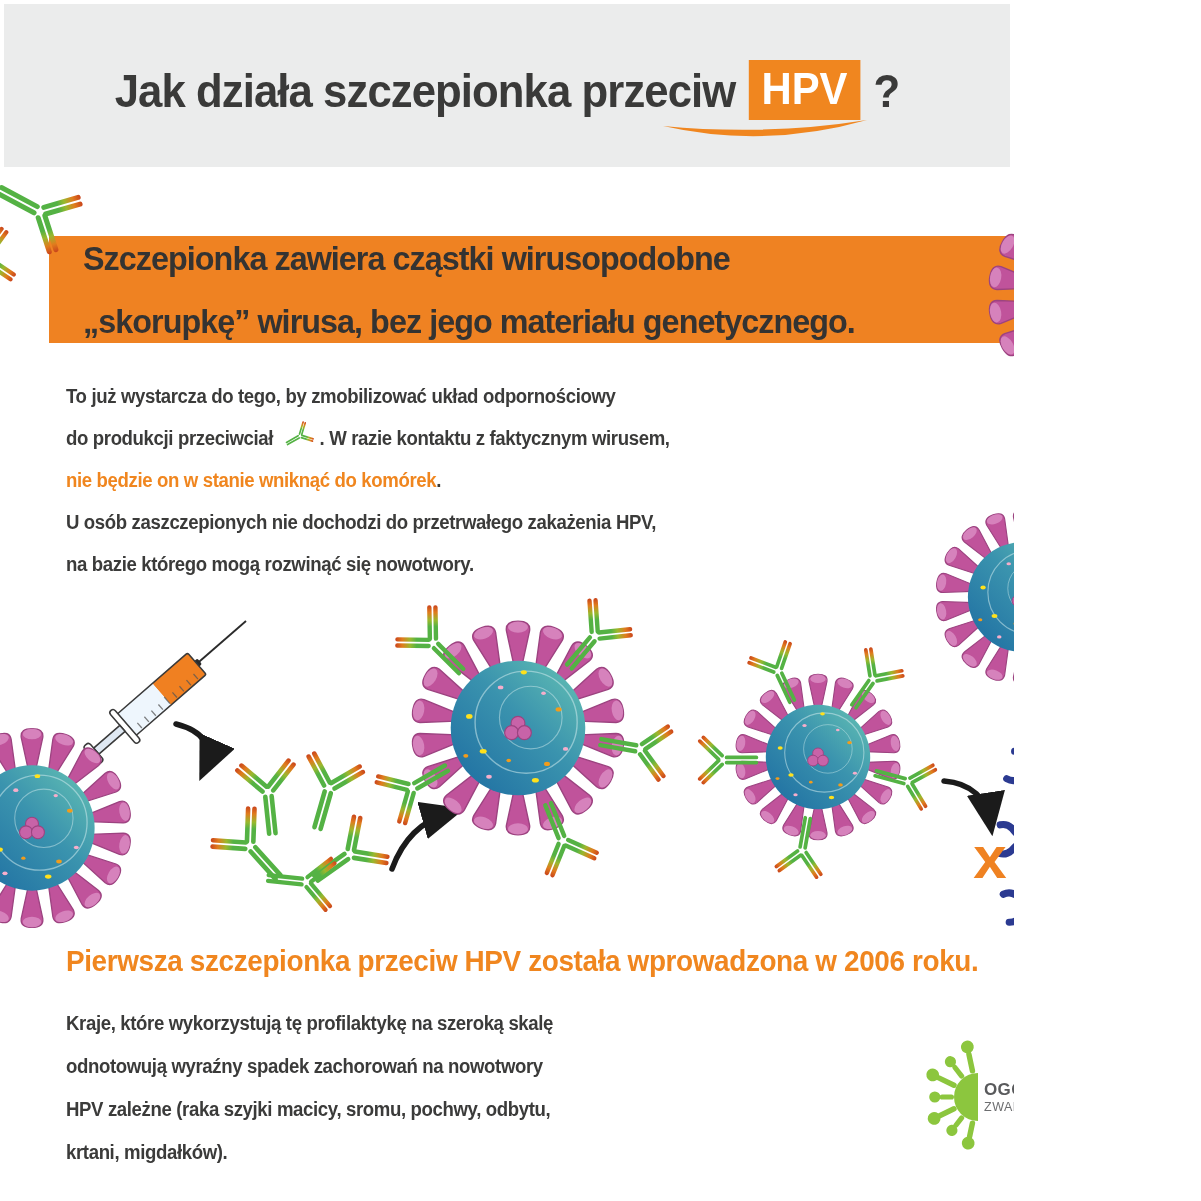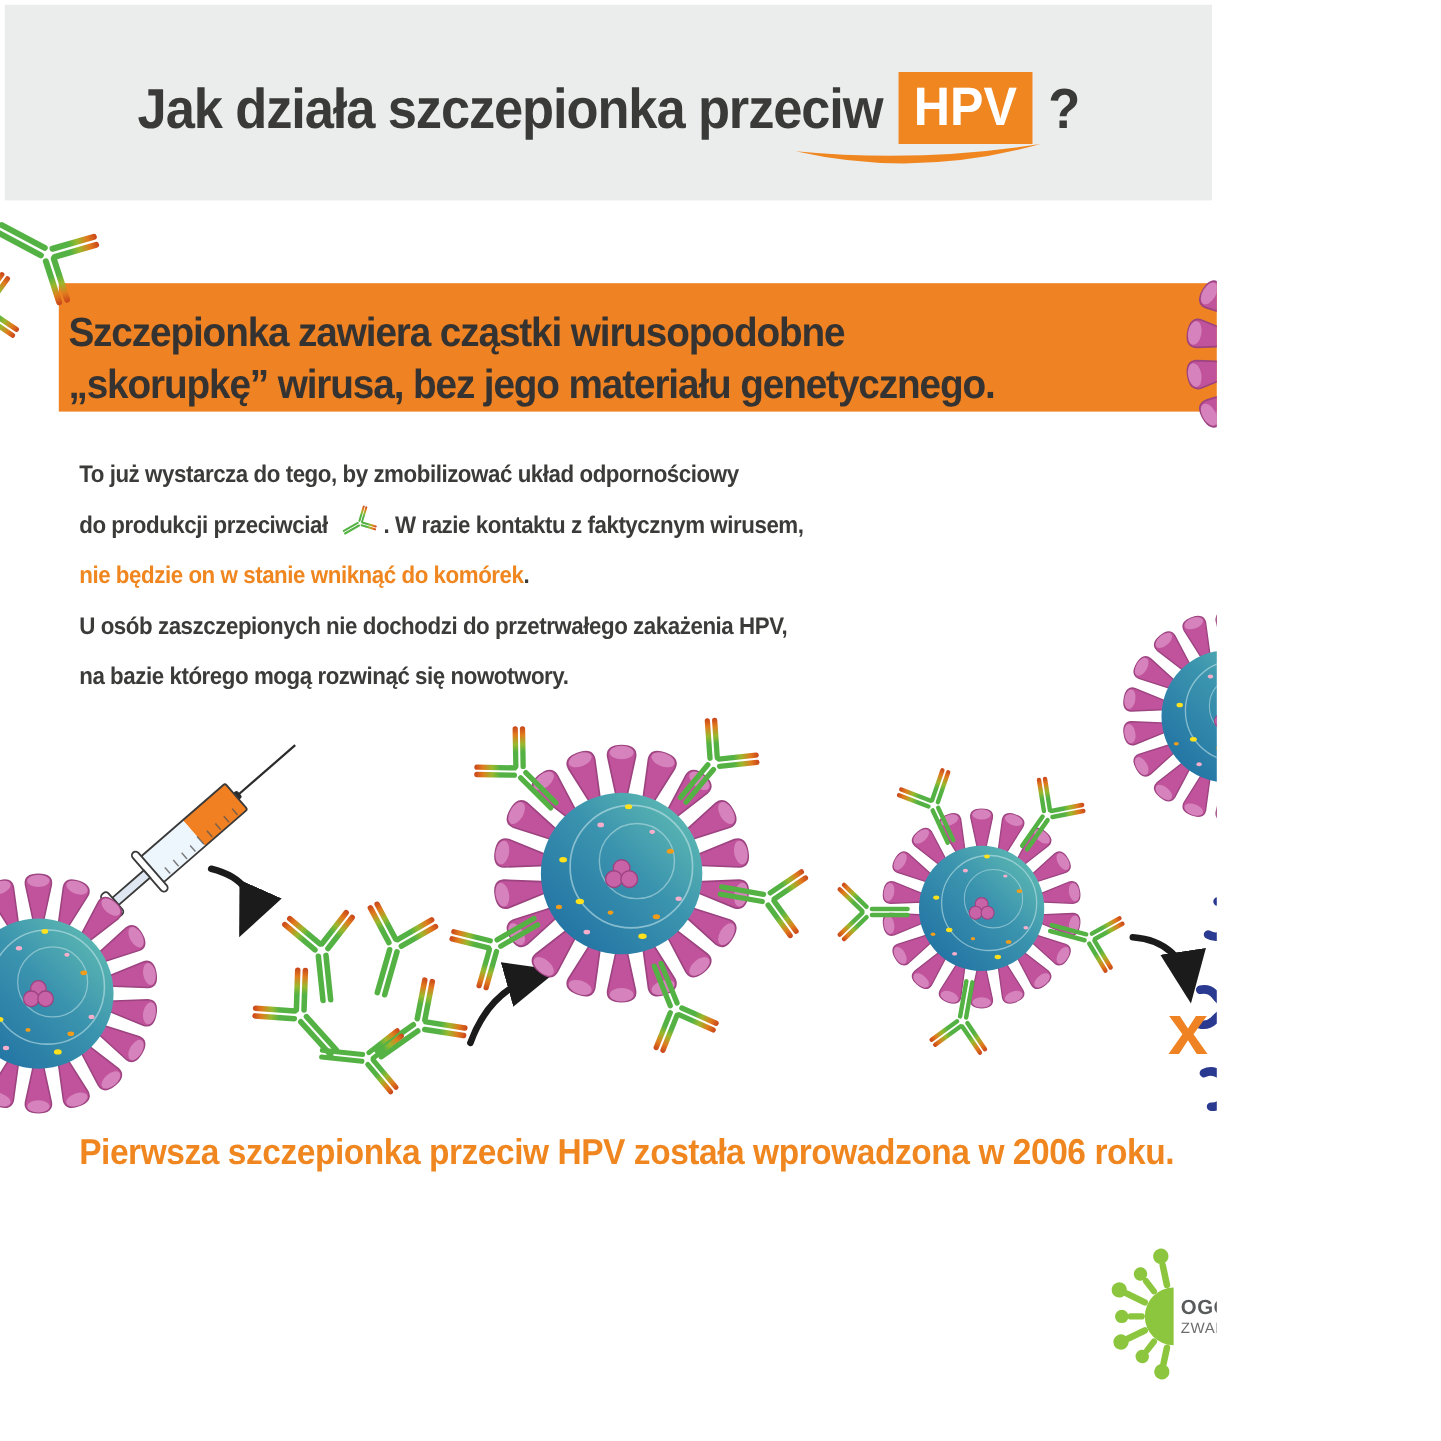--- a/index.html
+++ b/index.html
@@ -14,7 +14,7 @@
   .swoosh{position:absolute;left:655px;top:113px;}
   
   .banner{position:absolute;left:49px;top:236px;width:974px;height:107px;background:#ef8222;
-          display:flex;flex-direction:column;justify-content:flex-end;padding-left:8px;
+          display:flex;flex-direction:column;justify-content:space-between;padding-left:34px;
           box-sizing:border-box;color:#343332;font-size:34px;line-height:44px;letter-spacing:-1px;}
   .banner .bline{transform:scaleX(.95);transform-origin:0 50%;white-space:nowrap;}
   

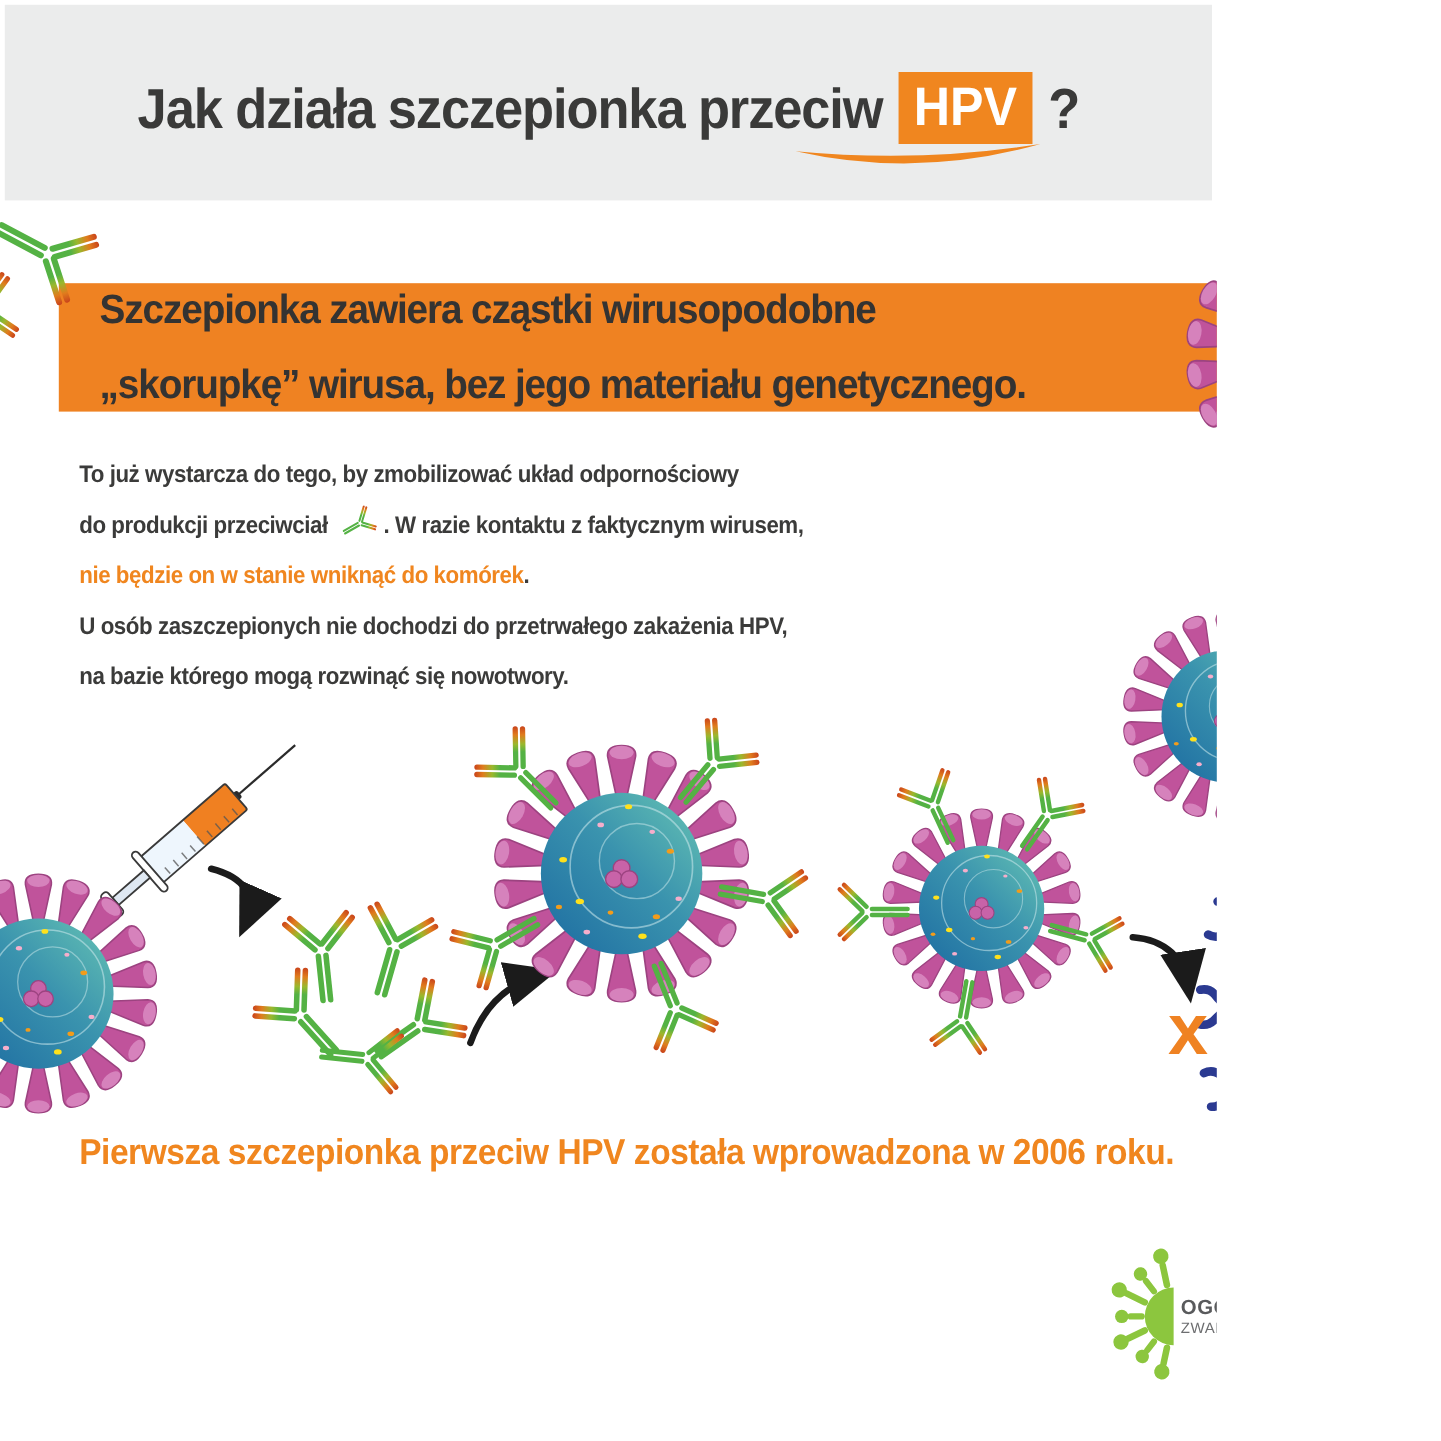--- a/index.html
+++ b/index.html
@@ -158,6 +158,12 @@
 
   <div class="statement">Pierwsza szczepionka przeciw HPV została wprowadzona w 2006 roku.</div>
 
+  <div class="para p2">
+    <div class="pline">Kraje, które wykorzystują tę profilaktykę na szeroką skalę</div>
+    <div class="pline">odnotowują wyraźny spadek zachorowań na nowotwory</div>
+    <div class="pline">HPV zależne (raka szyjki macicy, sromu, pochwy, odbytu,</div>
+    <div class="pline">krtani, migdałków).</div>
+  </div>
 
   <div class="logo-l1">OGÓLNOPOLSKI PROGRAM</div>
   <div class="logo-l2">ZWALCZANIA CHORÓB INFEKCYJNYCH</div>

